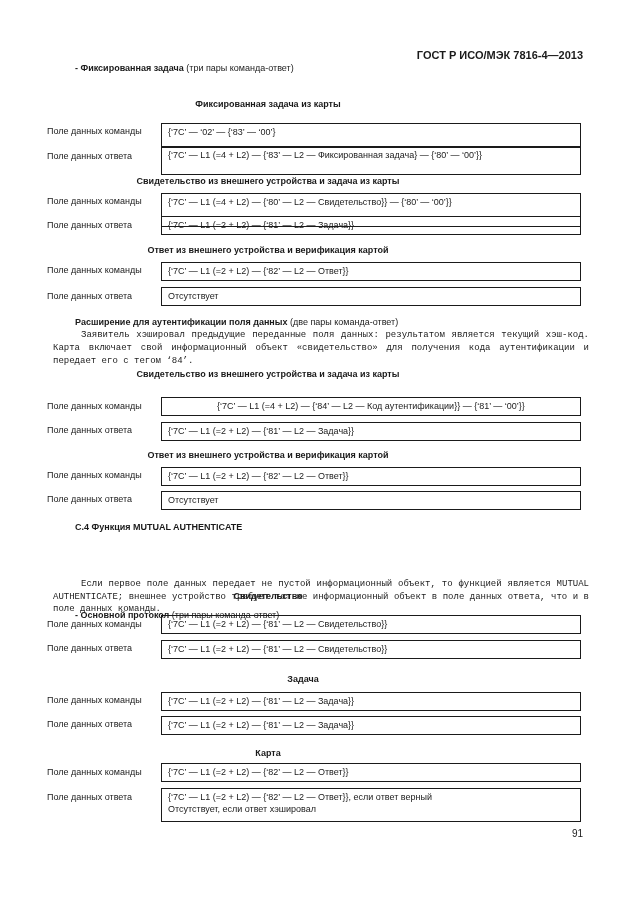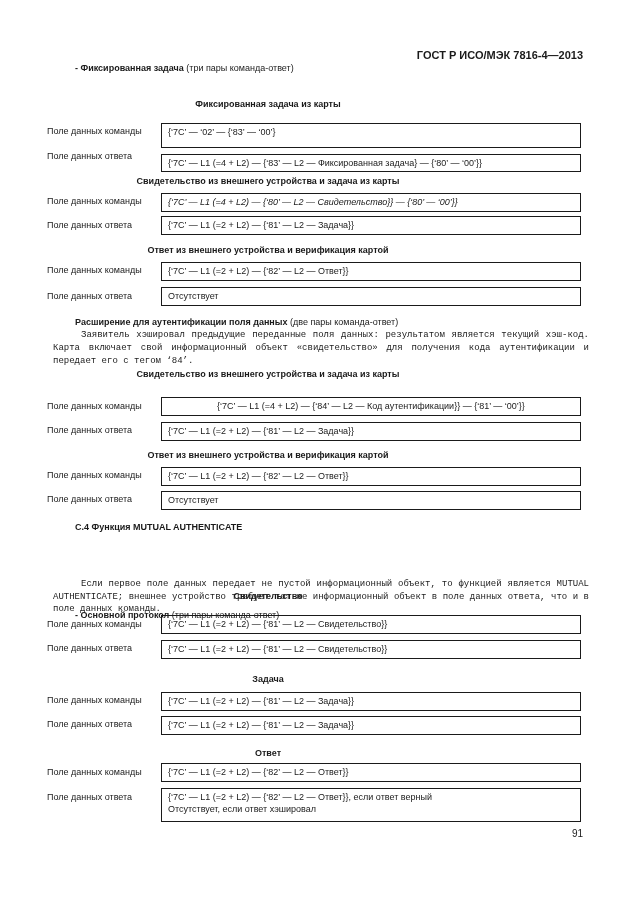--- a/index.html
+++ b/index.html
@@ -30,7 +30,7 @@
 <div class="abs lbl" style="top:125px;">Поле данных команды</div>
 <div class="abs box" style="top:123px; height:25px;">{‘7C’ — ‘02’ — {‘83’  — ‘00’}</div>
 <div class="abs lbl" style="top:150px;">Поле данных ответа</div>
-<div class="abs box" style="top:154px; height:18px;">{‘7C’ — L1 (=4 + L2) — {‘83’  — L2 — Фиксированная задача} — {‘80’  — ‘00’}}</div>
+<div class="abs box" style="top:146px; height:29px;">{‘7C’ — L1 (=4 + L2) — {‘83’  — L2 — Фиксированная задача} — {‘80’  — ‘00’}}</div>
 
 <div class="abs t b center" style="top:175px;">Свидетельство из внешнего устройства и задача из карты</div>
 <div class="abs lbl" style="top:195px;">Поле данных команды</div>

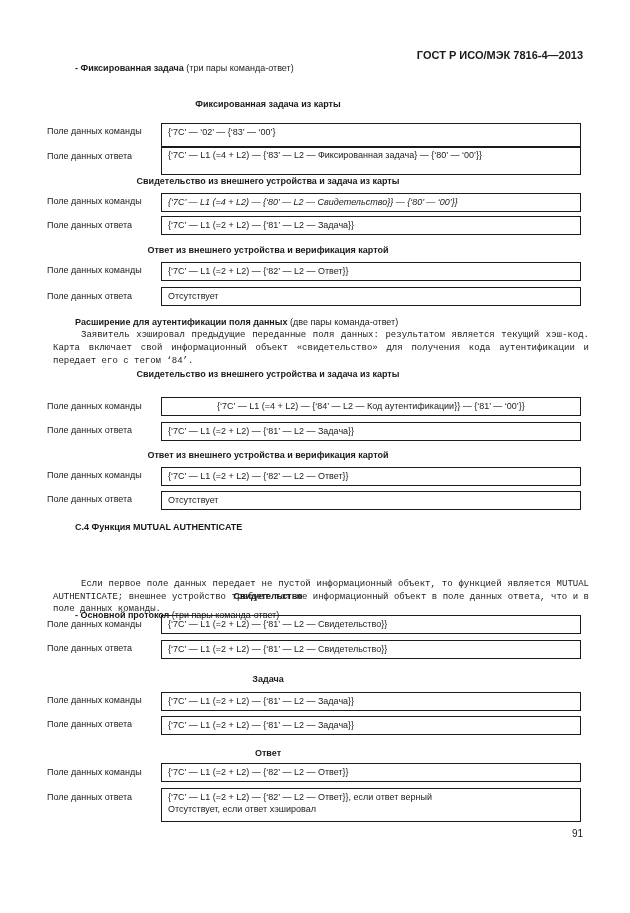--- a/index.html
+++ b/index.html
@@ -34,7 +34,7 @@
 
 <div class="abs t b center" style="top:175px;">Свидетельство из внешнего устройства и задача из карты</div>
 <div class="abs lbl" style="top:195px;">Поле данных команды</div>
-<div class="abs box" style="top:193px; height:19px;font-style:italic;">{‘7C’ — L1 (=4 + L2) — {‘80’ — L2 — Свидетельство}} — {‘80’ — ‘00’}}</div>
+<div class="abs box" style="top:193px; height:34px;">{‘7C’ — L1 (=4 + L2) — {‘80’ — L2 — Свидетельство}} — {‘80’ — ‘00’}}</div>
 <div class="abs lbl" style="top:219px;">Поле данных ответа</div>
 <div class="abs box" style="top:216px; height:19px;">{‘7C’ — L1 (=2 + L2) — {‘81’ — L2 — Задача}}</div>
 

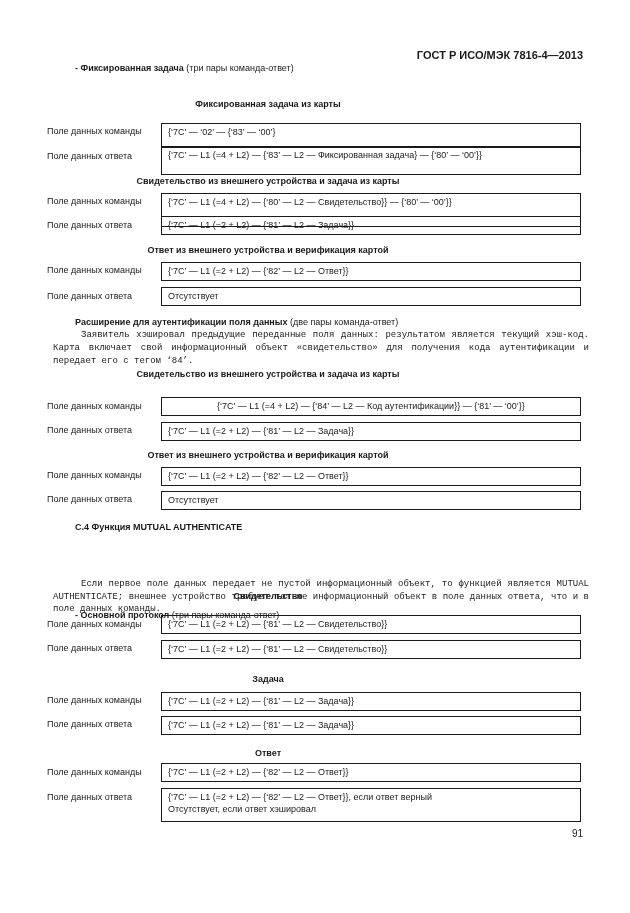--- a/index.html
+++ b/index.html
@@ -77,7 +77,7 @@
 <div class="abs lbl" style="top:642px;">Поле данных ответа</div>
 <div class="abs box" style="top:640px; height:19px;">{‘7C’ — L1 (=2 + L2) — {‘81’ — L2 — Свидетельство}}</div>
 
-<div class="abs t b center" style="top:673px;">Задача</div>
+<div class="abs t b center" style="top:673px;padding-left:35px;">Задача</div>
 <div class="abs lbl" style="top:694px;">Поле данных команды</div>
 <div class="abs box" style="top:692px; height:19px;">{‘7C’ — L1 (=2 + L2) — {‘81’ — L2 — Задача}}</div>
 <div class="abs lbl" style="top:718px;">Поле данных ответа</div>

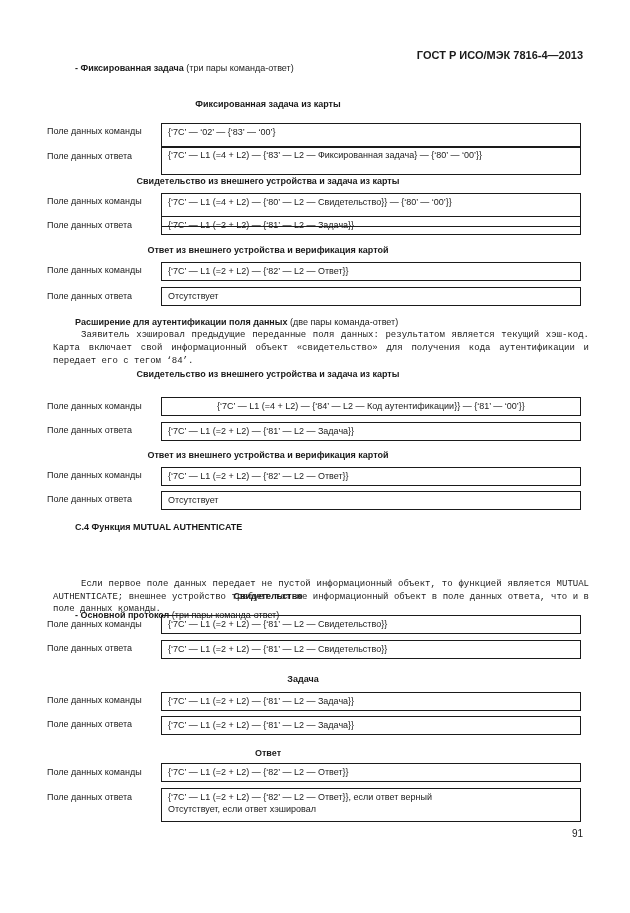--- a/index.html
+++ b/index.html
@@ -83,7 +83,7 @@
 <div class="abs lbl" style="top:718px;">Поле данных ответа</div>
 <div class="abs box" style="top:716px; height:19px;">{‘7C’ — L1 (=2 + L2) — {‘81’ — L2 — Задача}}</div>
 
-<div class="abs t b center" style="top:747px;">Ответ</div>
+<div class="abs t b center" style="top:747px;">Карта</div>
 <div class="abs lbl" style="top:766px;">Поле данных команды</div>
 <div class="abs box" style="top:763px; height:19px;">{‘7C’ — L1 (=2 + L2) — {‘82’ — L2 — Ответ}}</div>
 <div class="abs lbl" style="top:791px;">Поле данных ответа</div>

